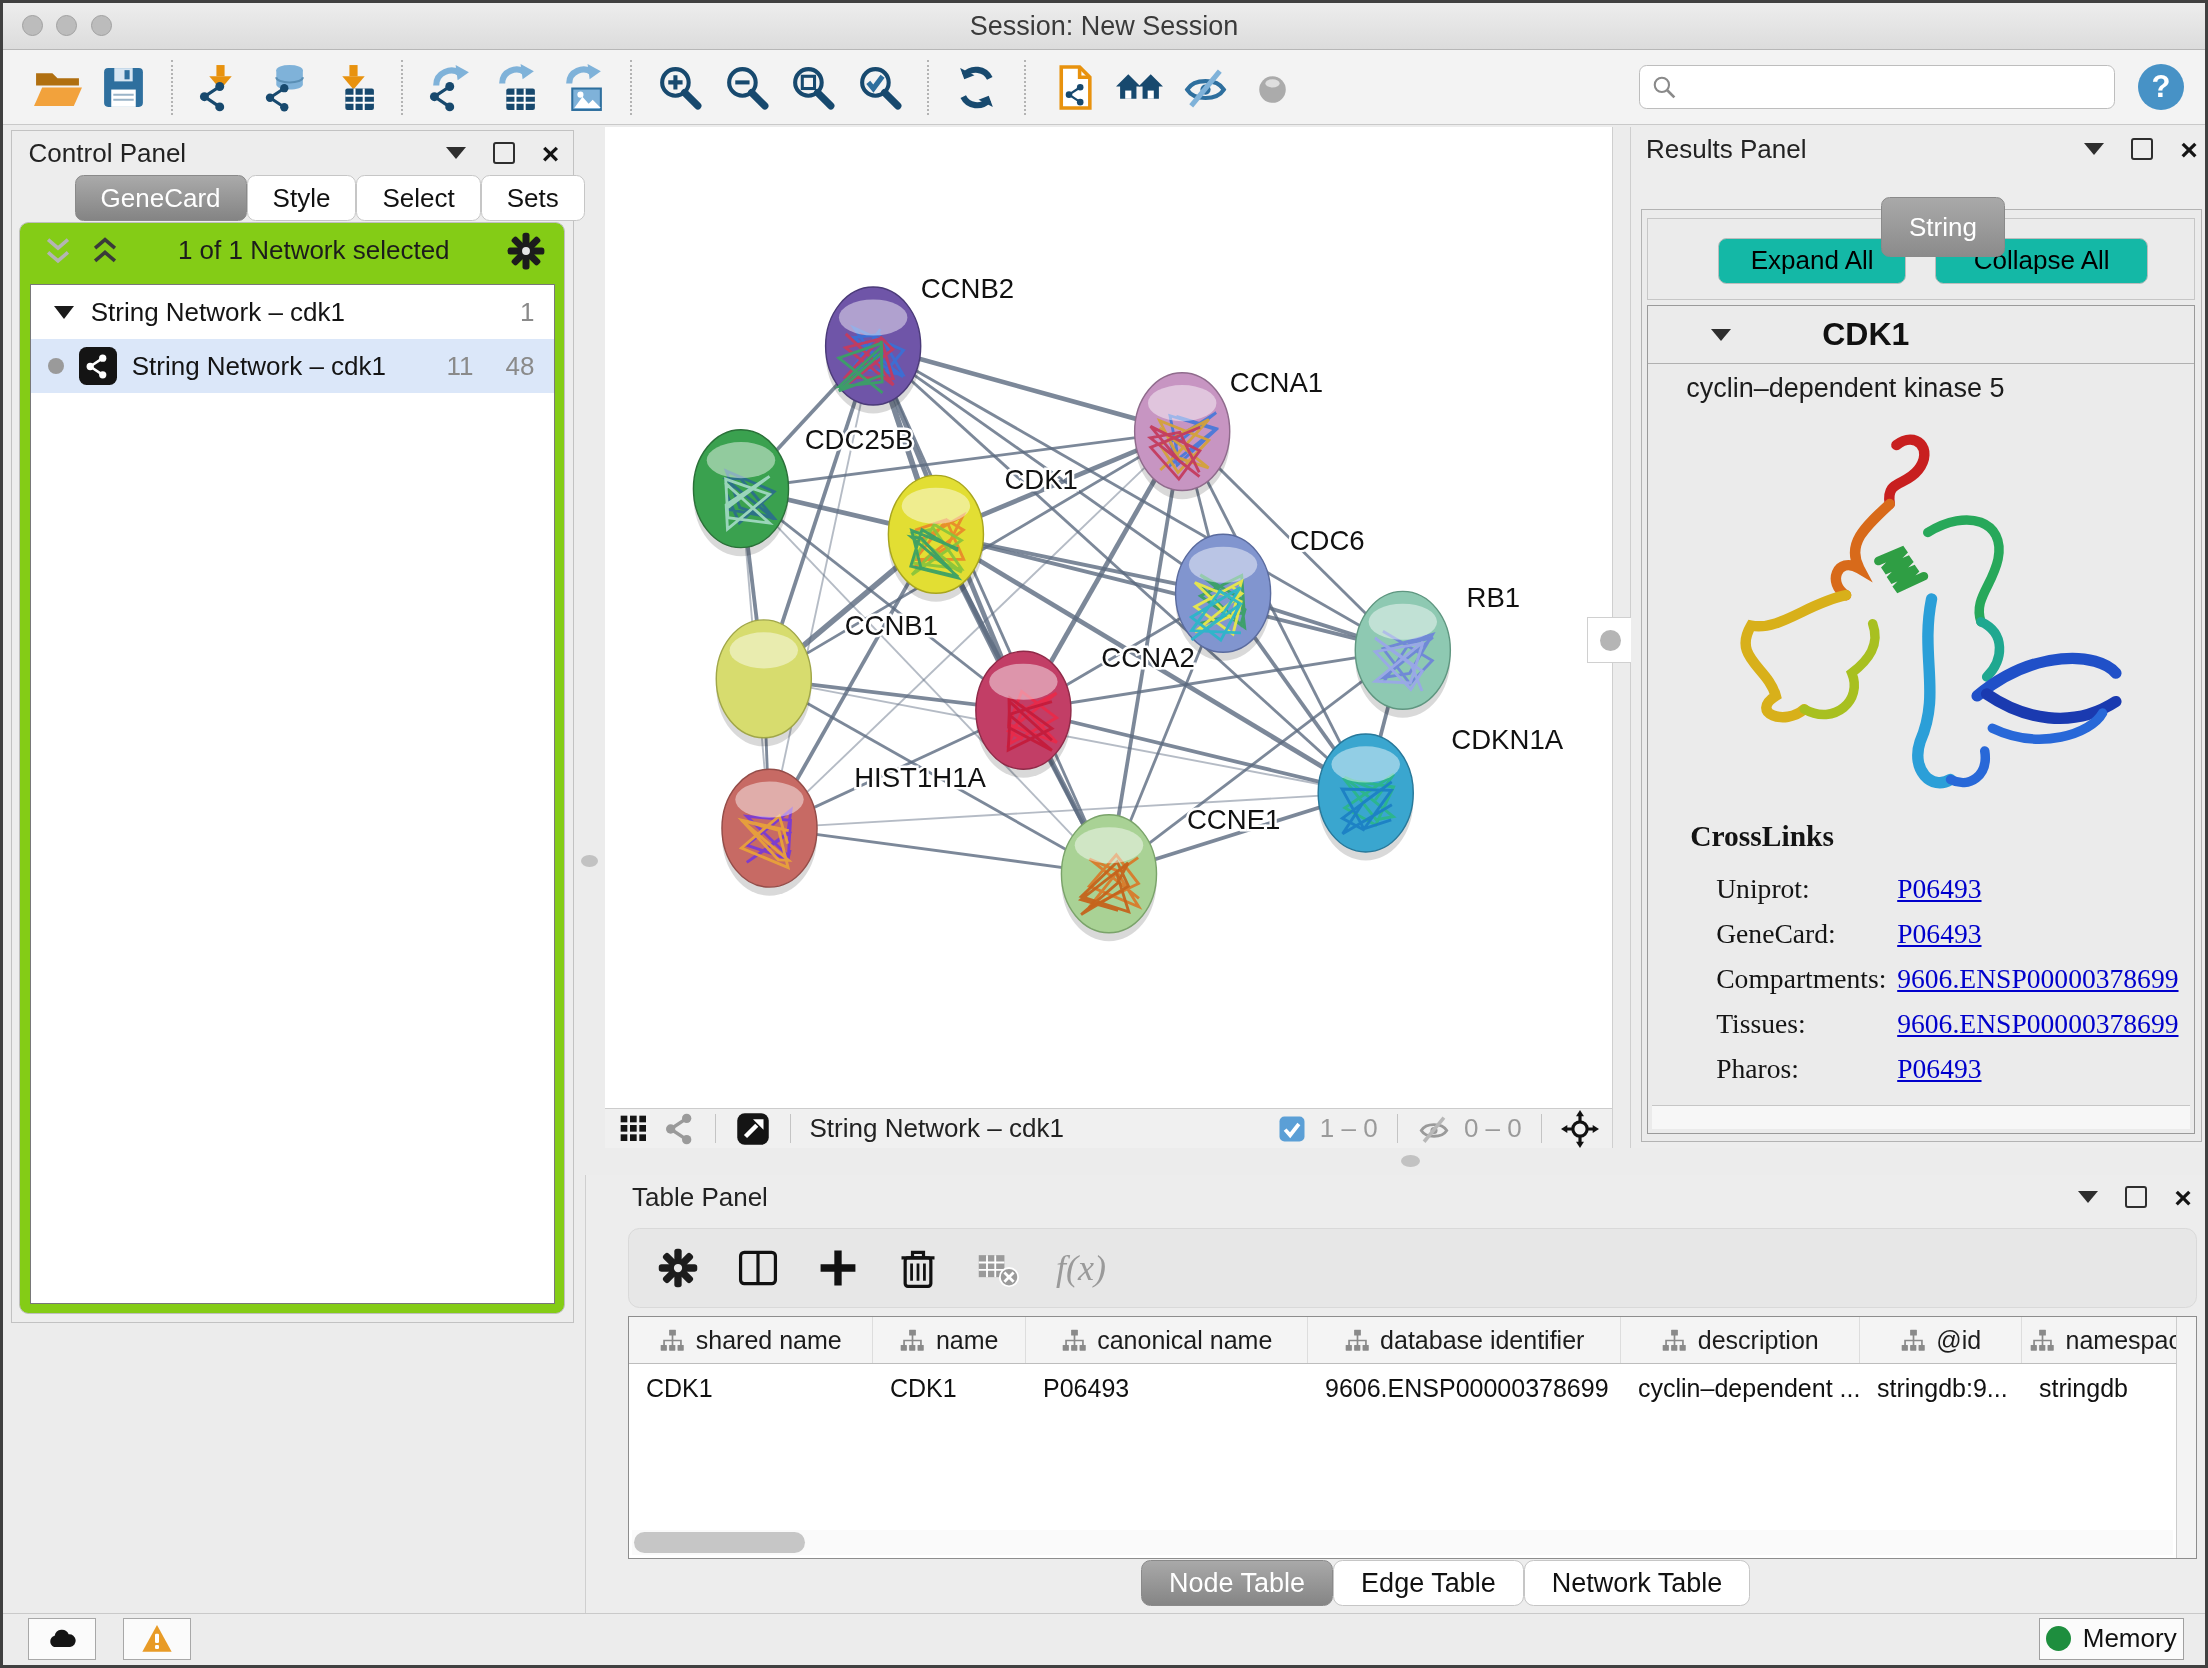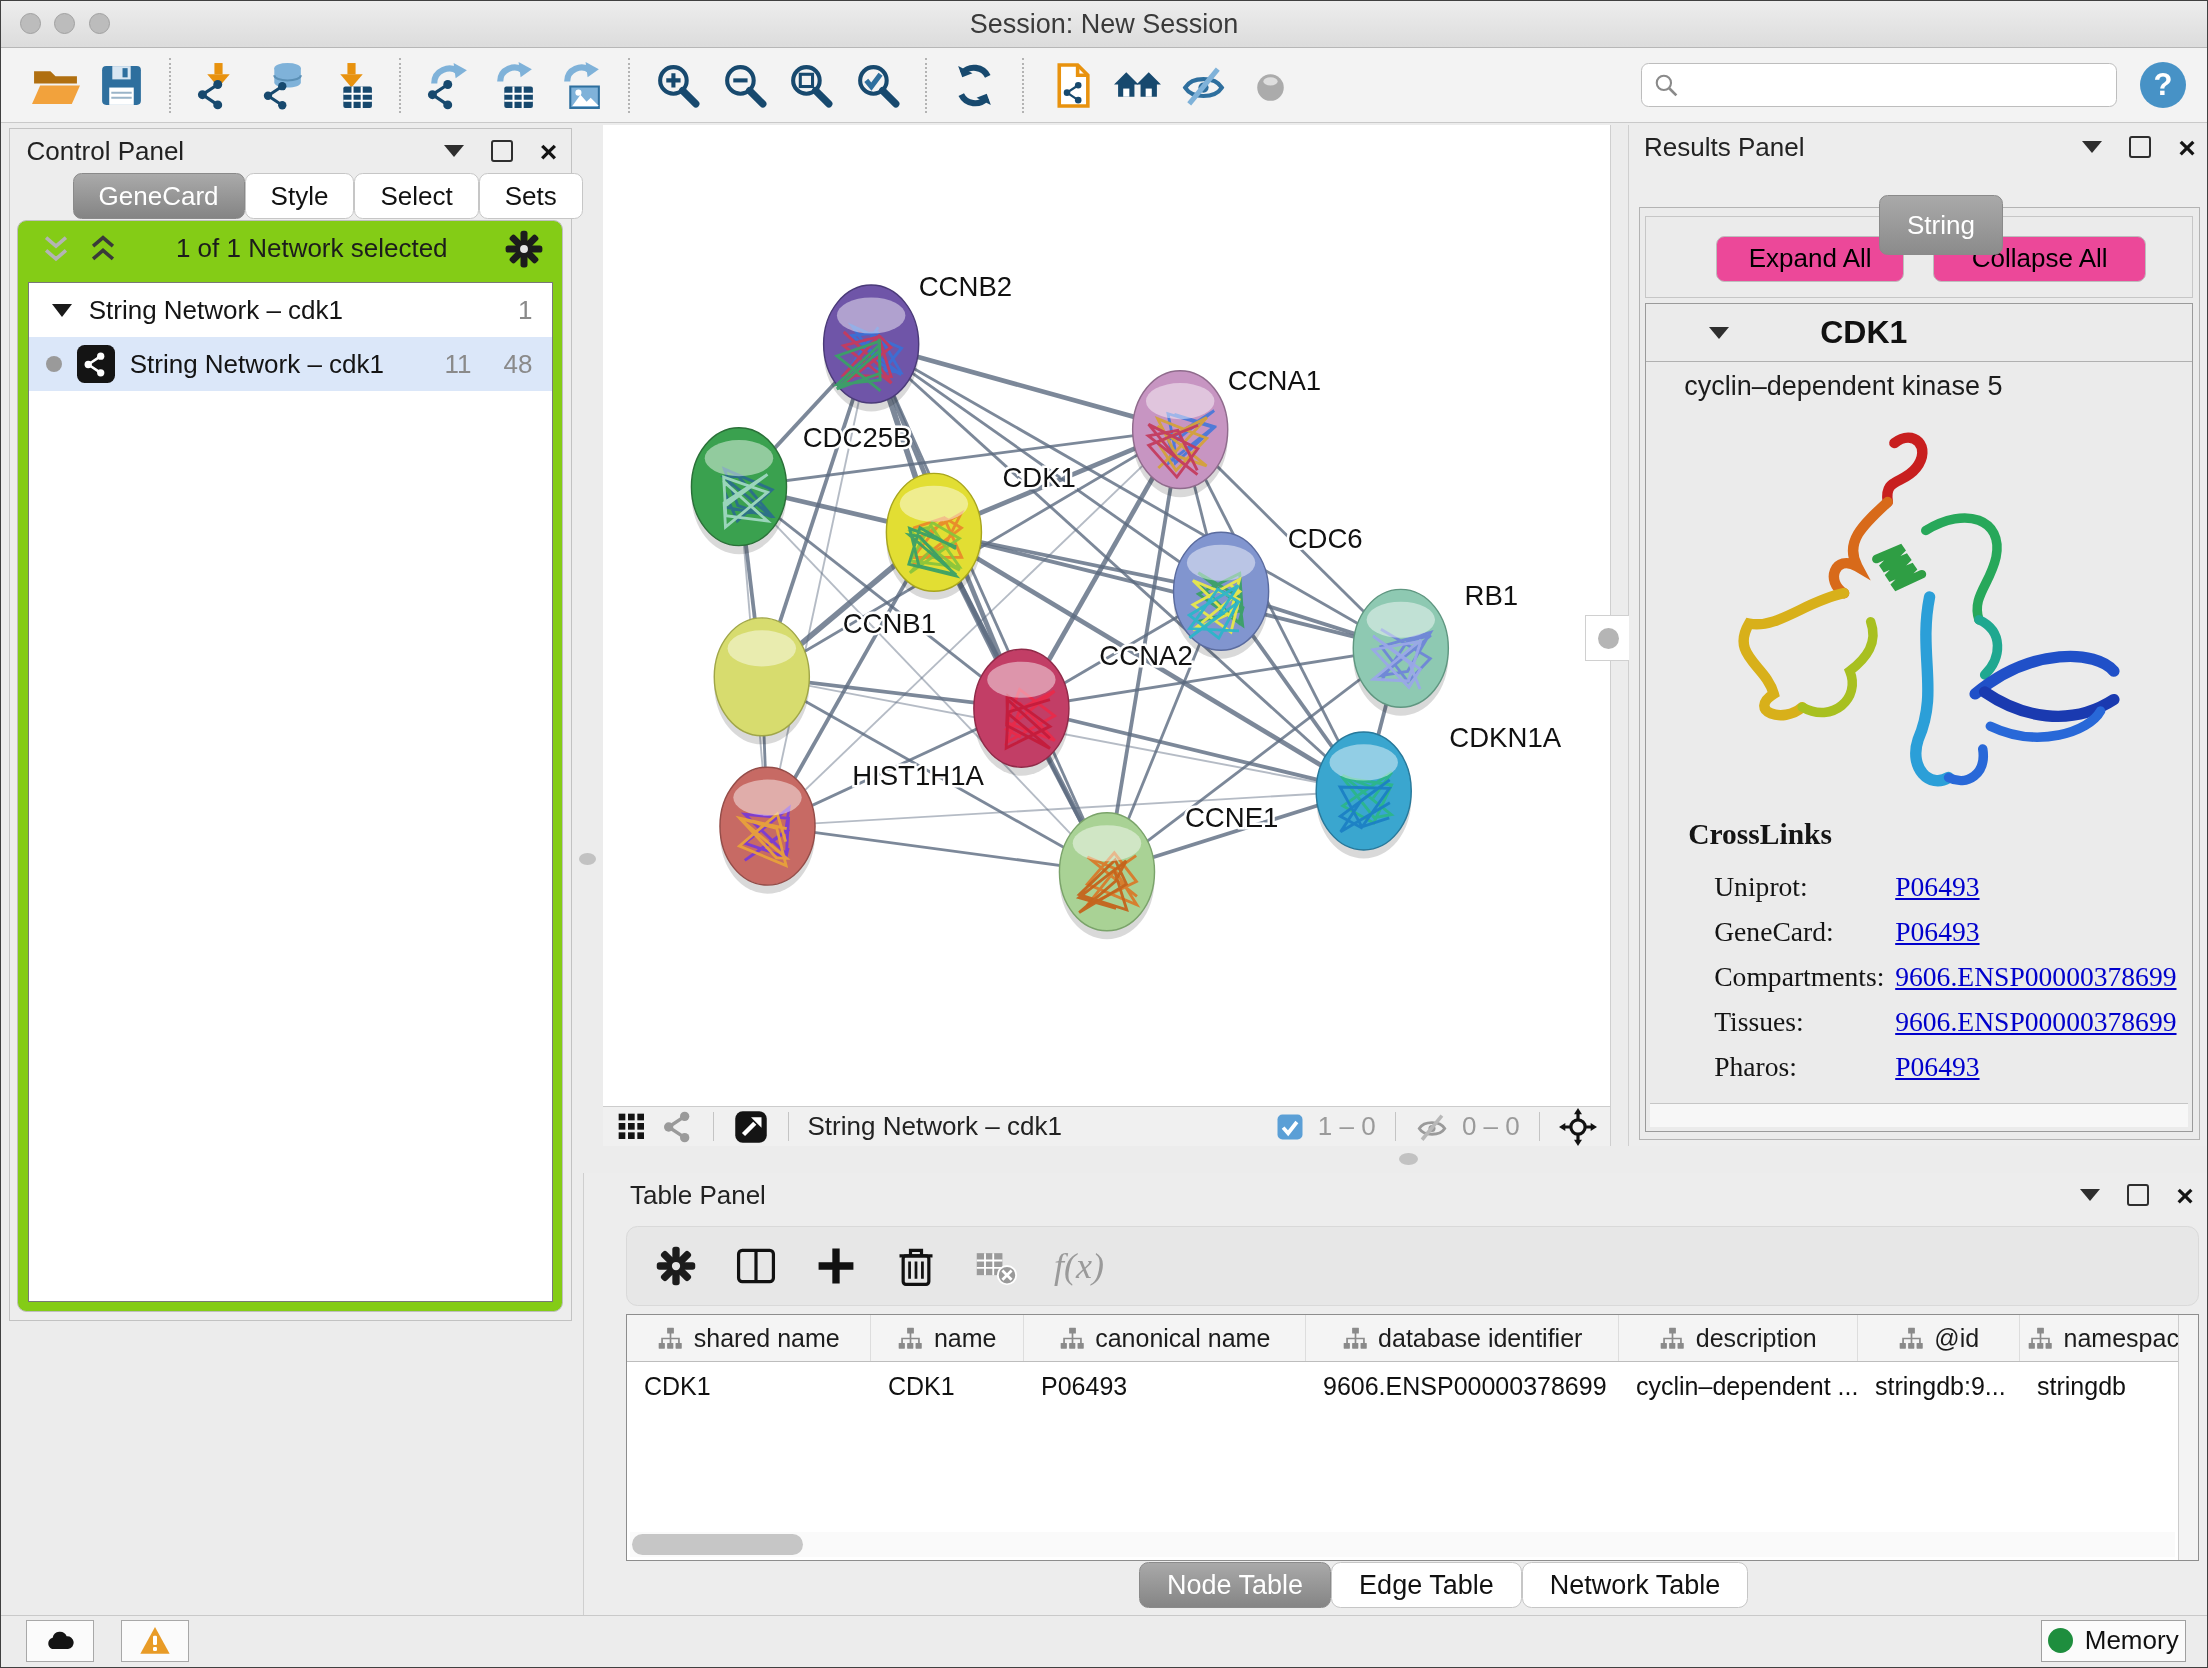--- a/index.html
+++ b/index.html
@@ -4,7 +4,7 @@
 <style>
   html,body{margin:0;padding:0;}
   body{width:2208px;height:1668px;overflow:hidden;font-family:"Liberation Sans","DejaVu Sans",sans-serif;}
-  #app{position:relative;width:2208px;height:1668px;background:#ececec;overflow:hidden;border:1px solid #404040;box-sizing:border-box;}
+  #app{position:relative;width:2208px;height:1668px;background:#ececec;overflow:hidden;border:3px solid #404040;box-sizing:border-box;}
   
   #titlebar{position:absolute;left:0;top:0;right:0;height:46px;background:linear-gradient(#ededed,#dcdcdc);border-bottom:1px solid #b7b7b7;}
   .tl{position:absolute;top:12.4px;width:21px;height:21px;border-radius:50%;background:#bcbcbc;border:1px solid #a1a1a1;box-sizing:border-box;}

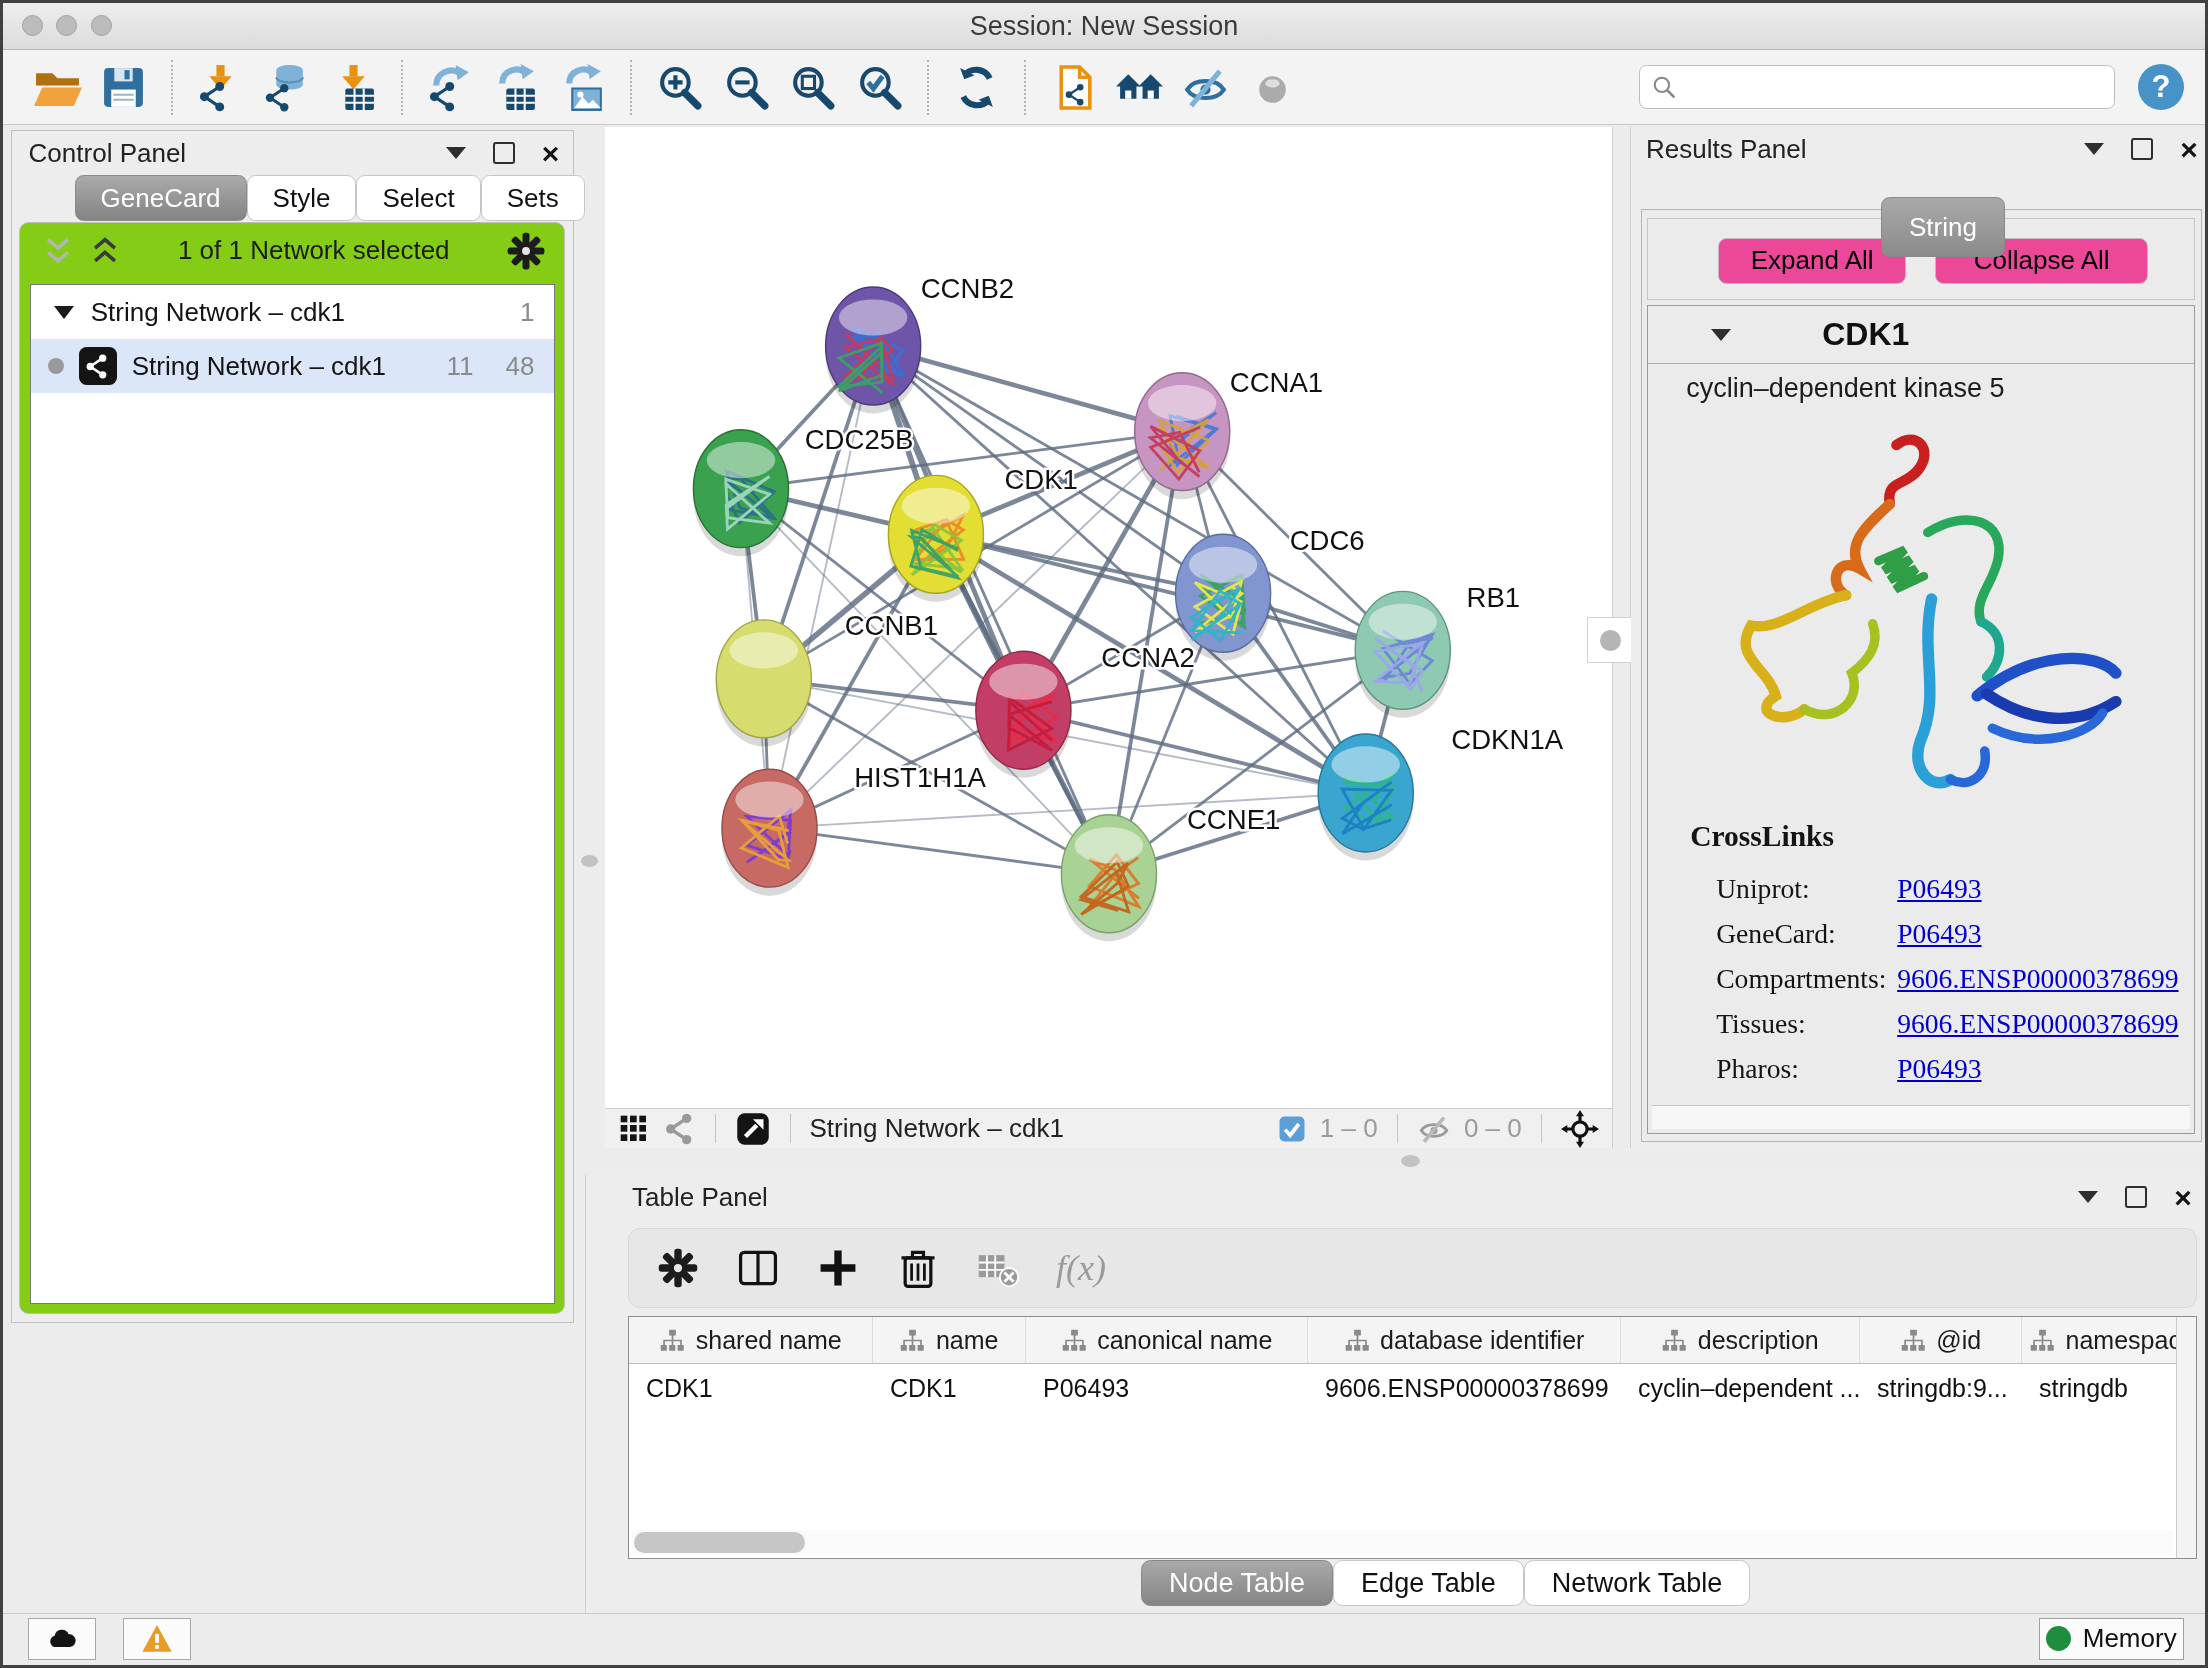--- a/index.html
+++ b/index.html
@@ -63,7 +63,7 @@
   #rp-tab{position:absolute;left:250px;top:42px;height:42px;padding:8px 27px;display:flex;align-items:center;background:linear-gradient(#a9a9a9,#8b8b8b);border:1px solid #8a8a8a;border-radius:8.6px;color:#fff;font-size:26px;z-index:2;cursor:pointer;margin-top:28px;}
   #rp-outer{position:absolute;left:9.5px;top:82px;right:9.5px;bottom:5.7px;background:#ebebeb;border:1px solid #b3b3b3;}
   #rp-btnrow{position:absolute;left:5.7px;top:7.6px;right:5.7px;height:80px;border:1px solid #c6c6c6;background:#ebebeb;}
-  .rbtn{position:absolute;top:19px;height:44px;background:#ec4899;border:1px solid #bdbdbd;border-radius:8.6px;font-size:26px;display:flex;align-items:center;justify-content:center;cursor:pointer;}
+  .rbtn{position:absolute;top:19px;height:44px;background:#14b8a6;border:1px solid #bdbdbd;border-radius:8.6px;font-size:26px;display:flex;align-items:center;justify-content:center;cursor:pointer;}
   #rp-expand{left:70px;width:186px;}
   #rp-collapse{left:287px;width:211px;}
   #rp-entry{position:absolute;left:5.7px;top:95px;right:5.7px;bottom:7.6px;border:1.9px solid #9a9a9a;background:#ebebeb;}

